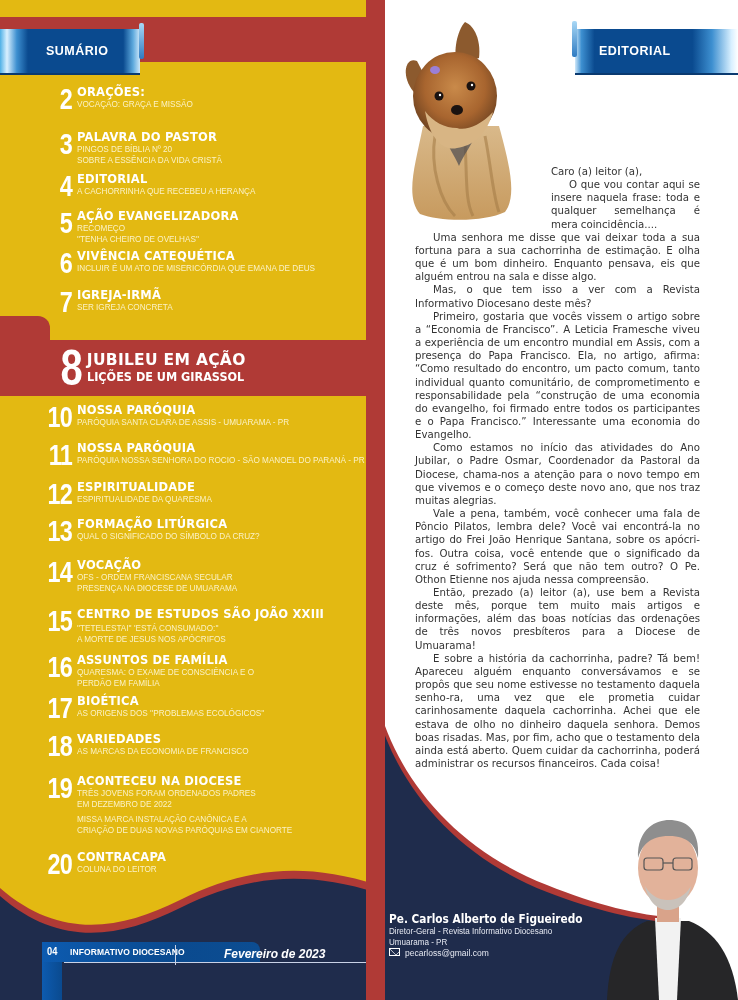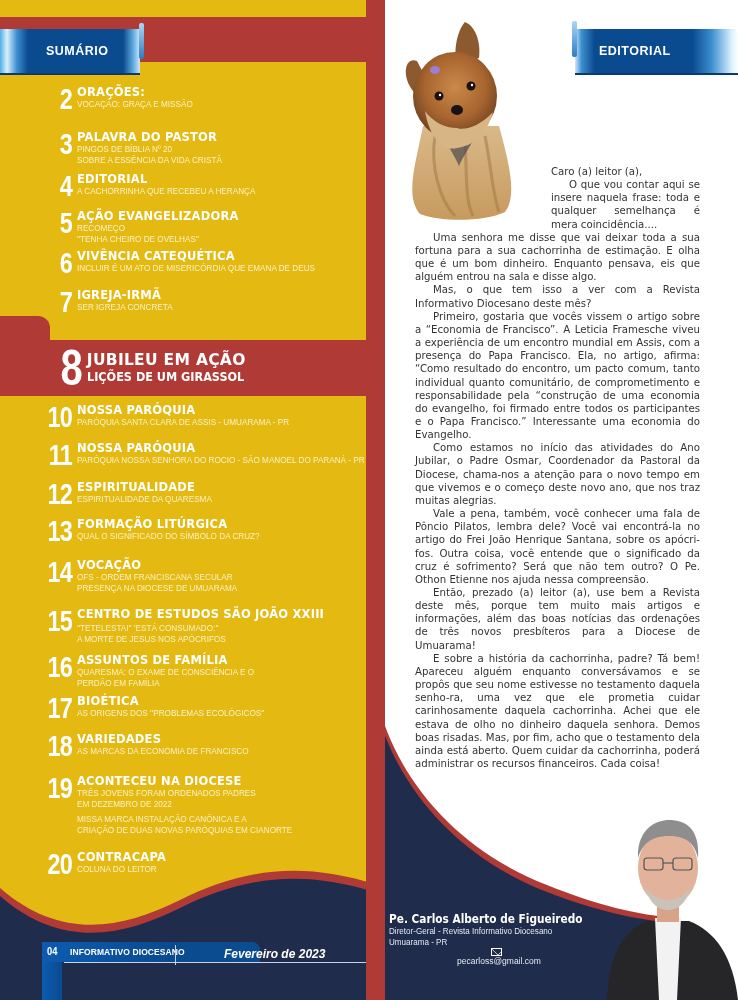--- a/index.html
+++ b/index.html
@@ -120,7 +120,7 @@
   }
   .author-name { font-weight: bold; font-size: 12px; font-family: "DejaVu Sans", sans-serif; transform: scaleX(0.88); transform-origin: left; white-space: nowrap; }
   .author-line { font-size: 8.5px; line-height: 11px; color: #e6e9f2; transform: scaleX(0.95); transform-origin: left; white-space: nowrap; }
-  .author-email { display: flex; align-items: center; font-size: 8.5px; line-height: 11px; color: #e6e9f2; flex-direction: column; }
+  .author-email { display: flex; font-size: 8.5px; line-height: 11px; color: #e6e9f2; }
   .mail-icon { width: 11px; height: 8px; border: 1px solid #fff; margin-right: 5px; position: relative; overflow: hidden; }
   .mail-icon::before { content:""; position:absolute; left:-1px; top:-5px; width:11px; height:9px; border:1px solid #fff; transform: rotate(45deg) scale(0.72); }
 

